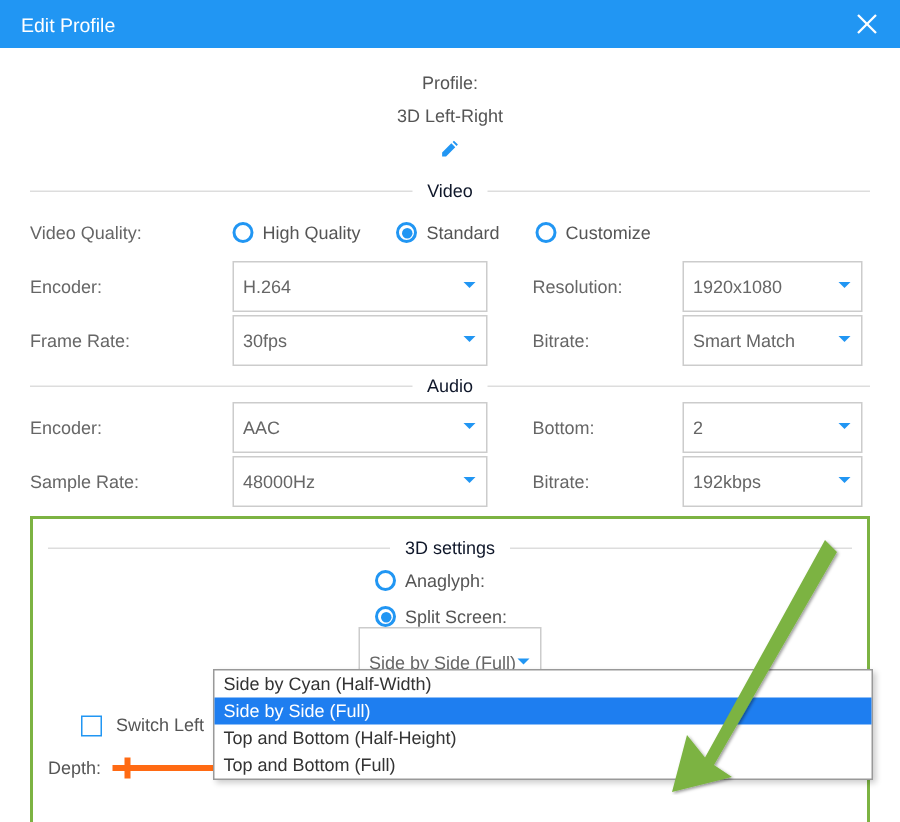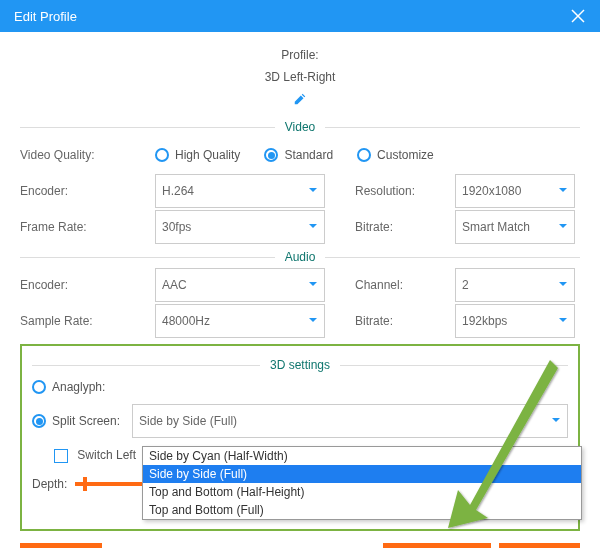--- a/index.html
+++ b/index.html
@@ -11,7 +11,7 @@
   .content { padding: 10px 20px 0 20px; font-size: 12px; color: #555; }
   .profile-row { display: flex; align-items: center; gap: 8px; padding: 6px 0 10px 0; flex-direction: column; }
   .edit-icon { width: 14px; height: 14px; color: #2196f3; cursor: pointer; }
-  .section-header { display: flex; align-items: center; color: #0f766e; font-size: 12px; margin: 4px 0 8px 0; }
+  .section-header { display: flex; align-items: center; color: #0f172a; font-size: 12px; margin: 4px 0 8px 0; }
   .section-header .line { flex: 1; height: 1px; background: #ddd; }
   .section-header .label { padding: 0 10px; }
   .row { display: flex; align-items: center; margin-bottom: 10px; height: 26px; }

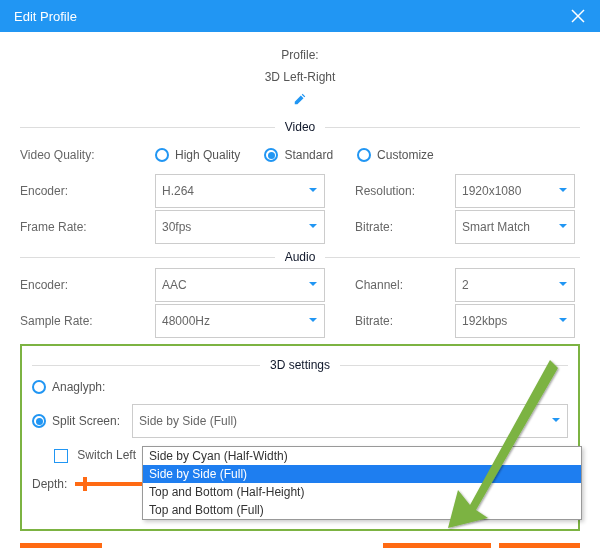--- a/index.html
+++ b/index.html
@@ -143,7 +143,7 @@
           </svg></span>
       </div>
     <span class="col-gap"></span>
-    <span class="col-label2">Channel:</span>
+    <span class="col-label2">Bottom:</span>
     <div class="select col-right">
         <span>2</span>
         <span class="caret"><svg viewBox="0 0 10 10">

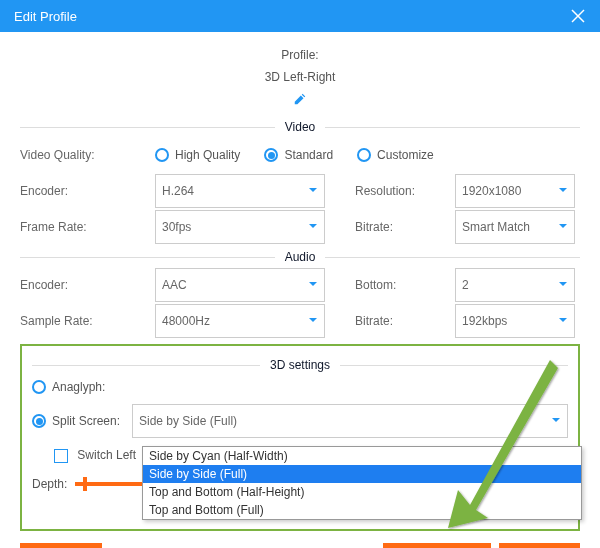--- a/index.html
+++ b/index.html
@@ -39,7 +39,7 @@
   .btn { background: #ff6a13; color: #fff; border: none; height: 28px; padding: 0 22px; font-size: 12px; cursor: pointer; }
   .footer-spacer { flex: 1; }
   .arrow { position: absolute; z-index: 50; pointer-events: none; }
-  .three-d-row { display: flex; align-items: center; margin-bottom: 10px; }
+  .three-d-row { display: flex; align-items: center; margin-bottom: 10px; flex-direction: column; }
   .three-d-label { width: 100px; display: flex; align-items: center; gap: 6px; }
   .three-d-select { flex: 1; }
 </style>

